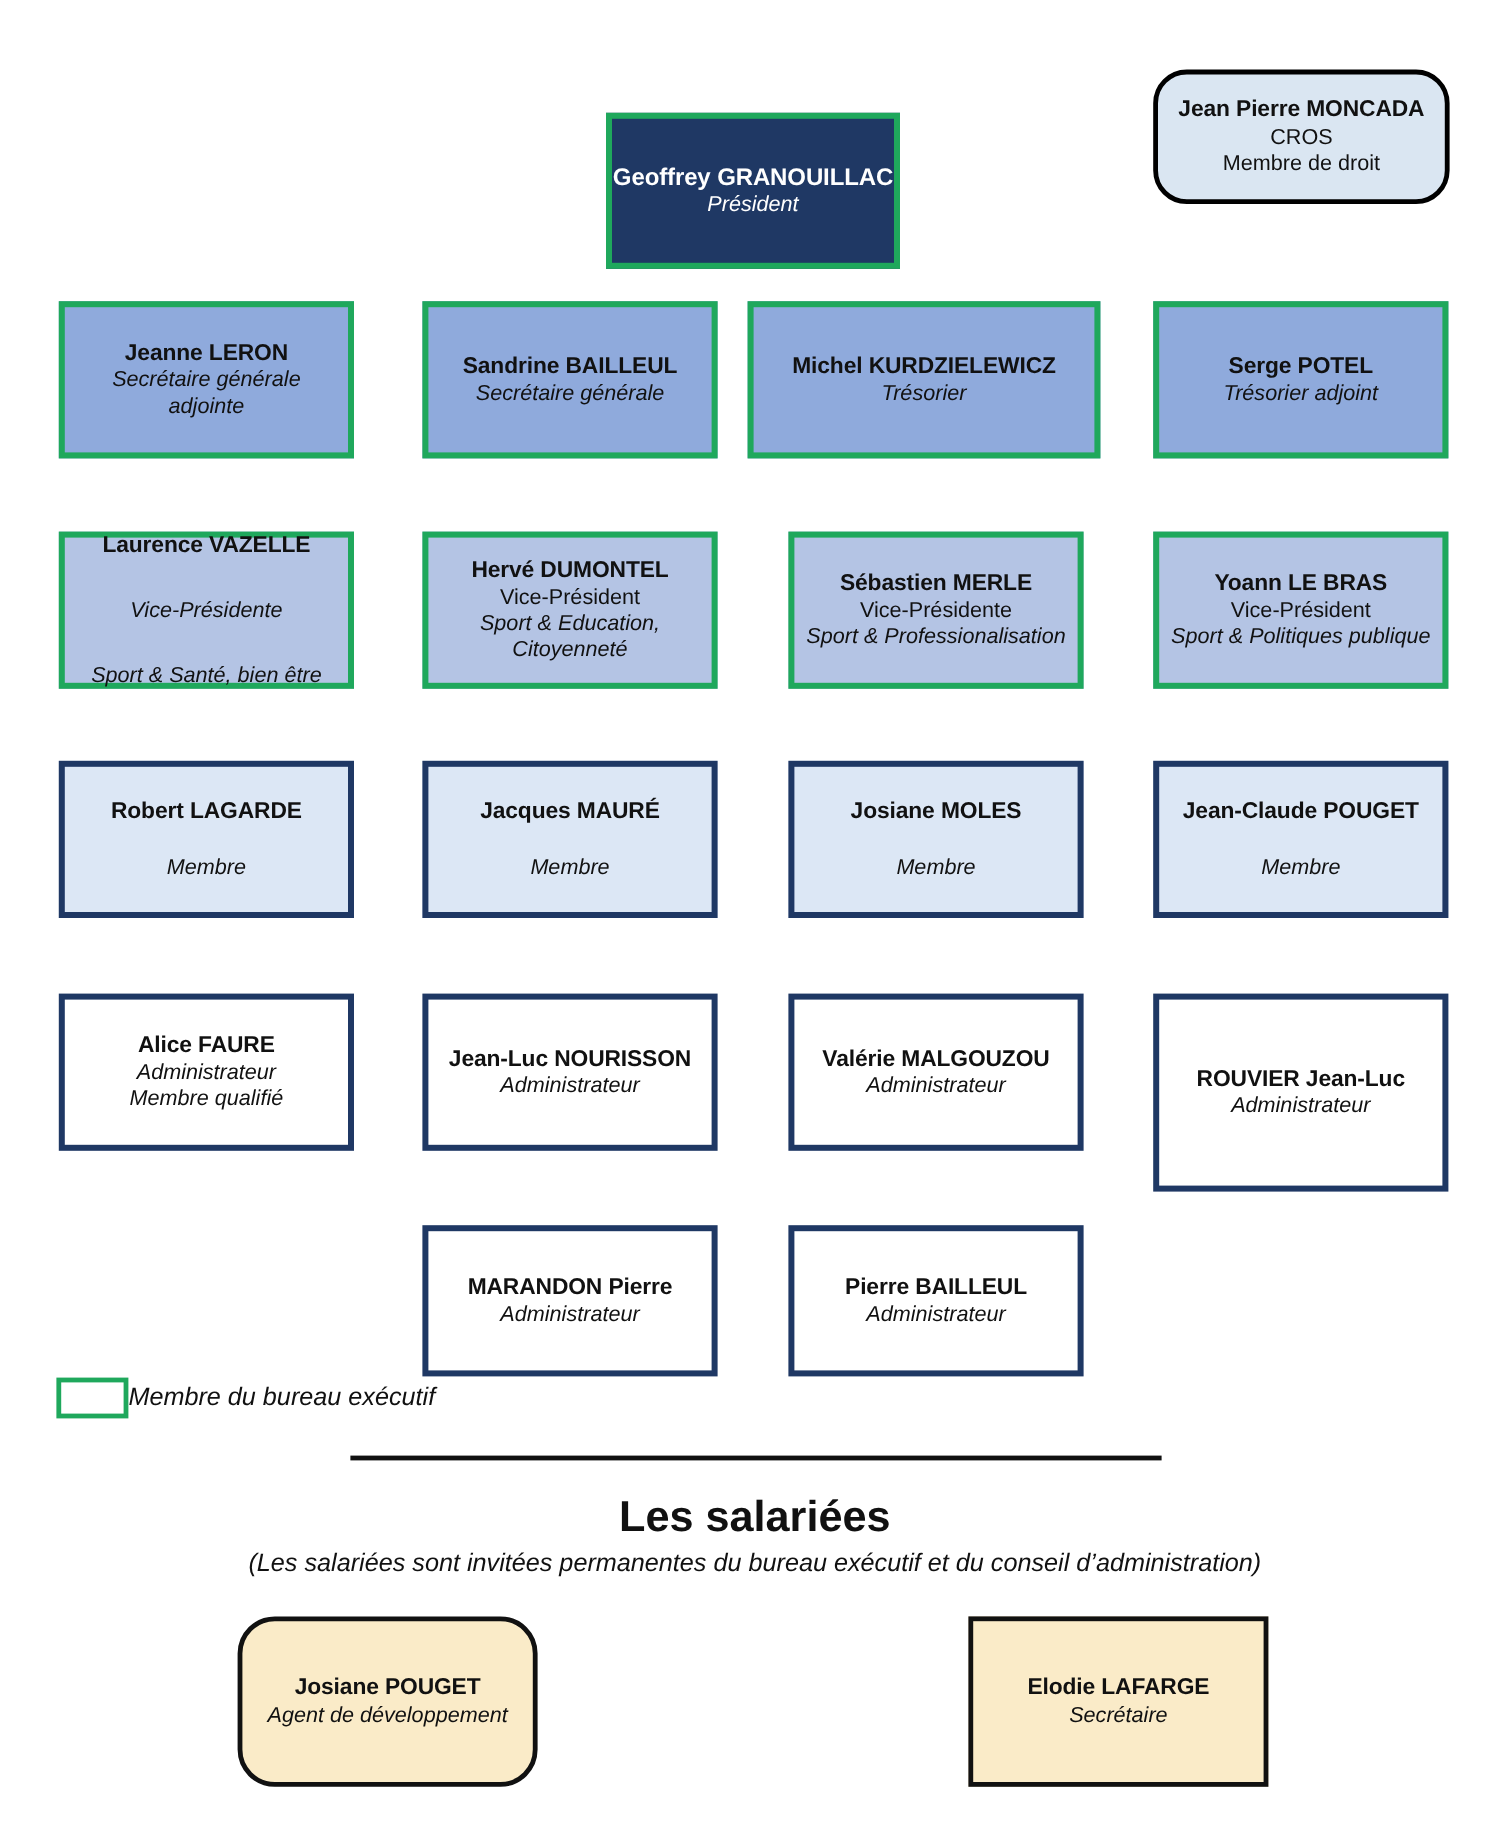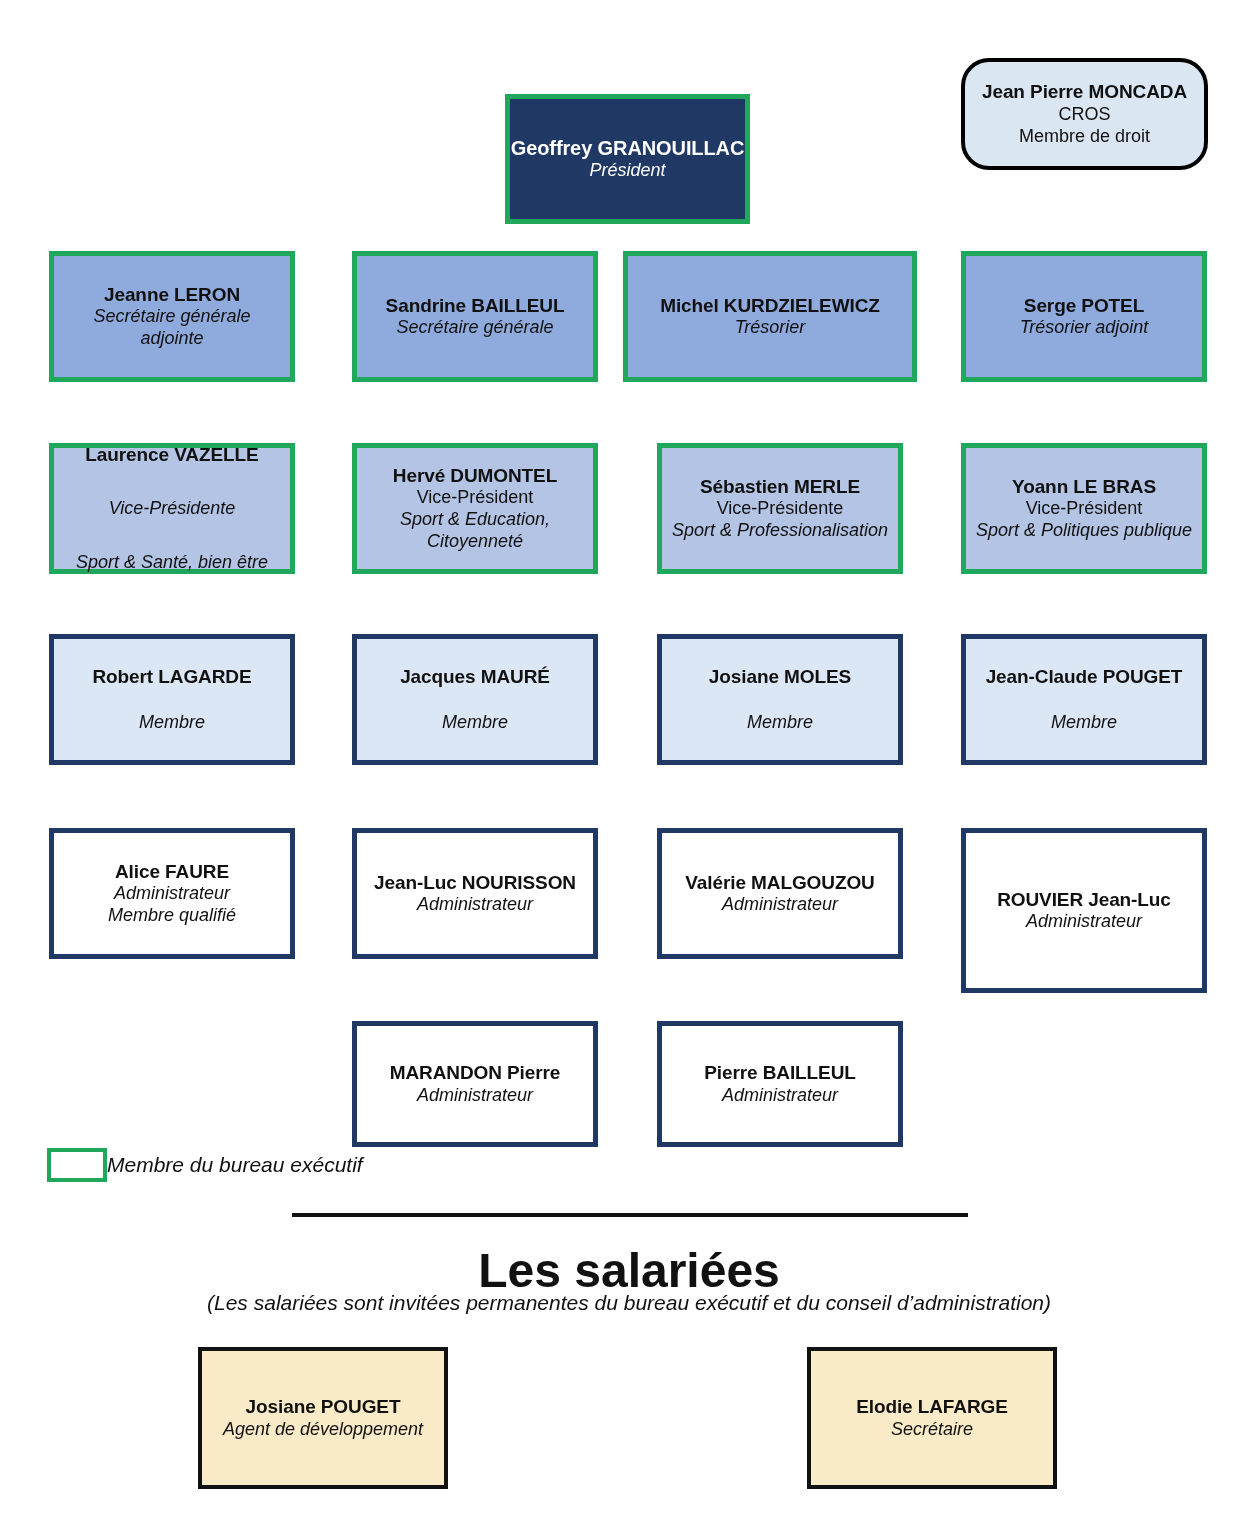--- a/index.html
+++ b/index.html
@@ -132,7 +132,7 @@
     top: 1243px;
     width: 1258px;
     text-align: center;
-    font-size: 48px;
+    font-size: 36px;
     font-weight: bold;
   }
   .salaries-note {

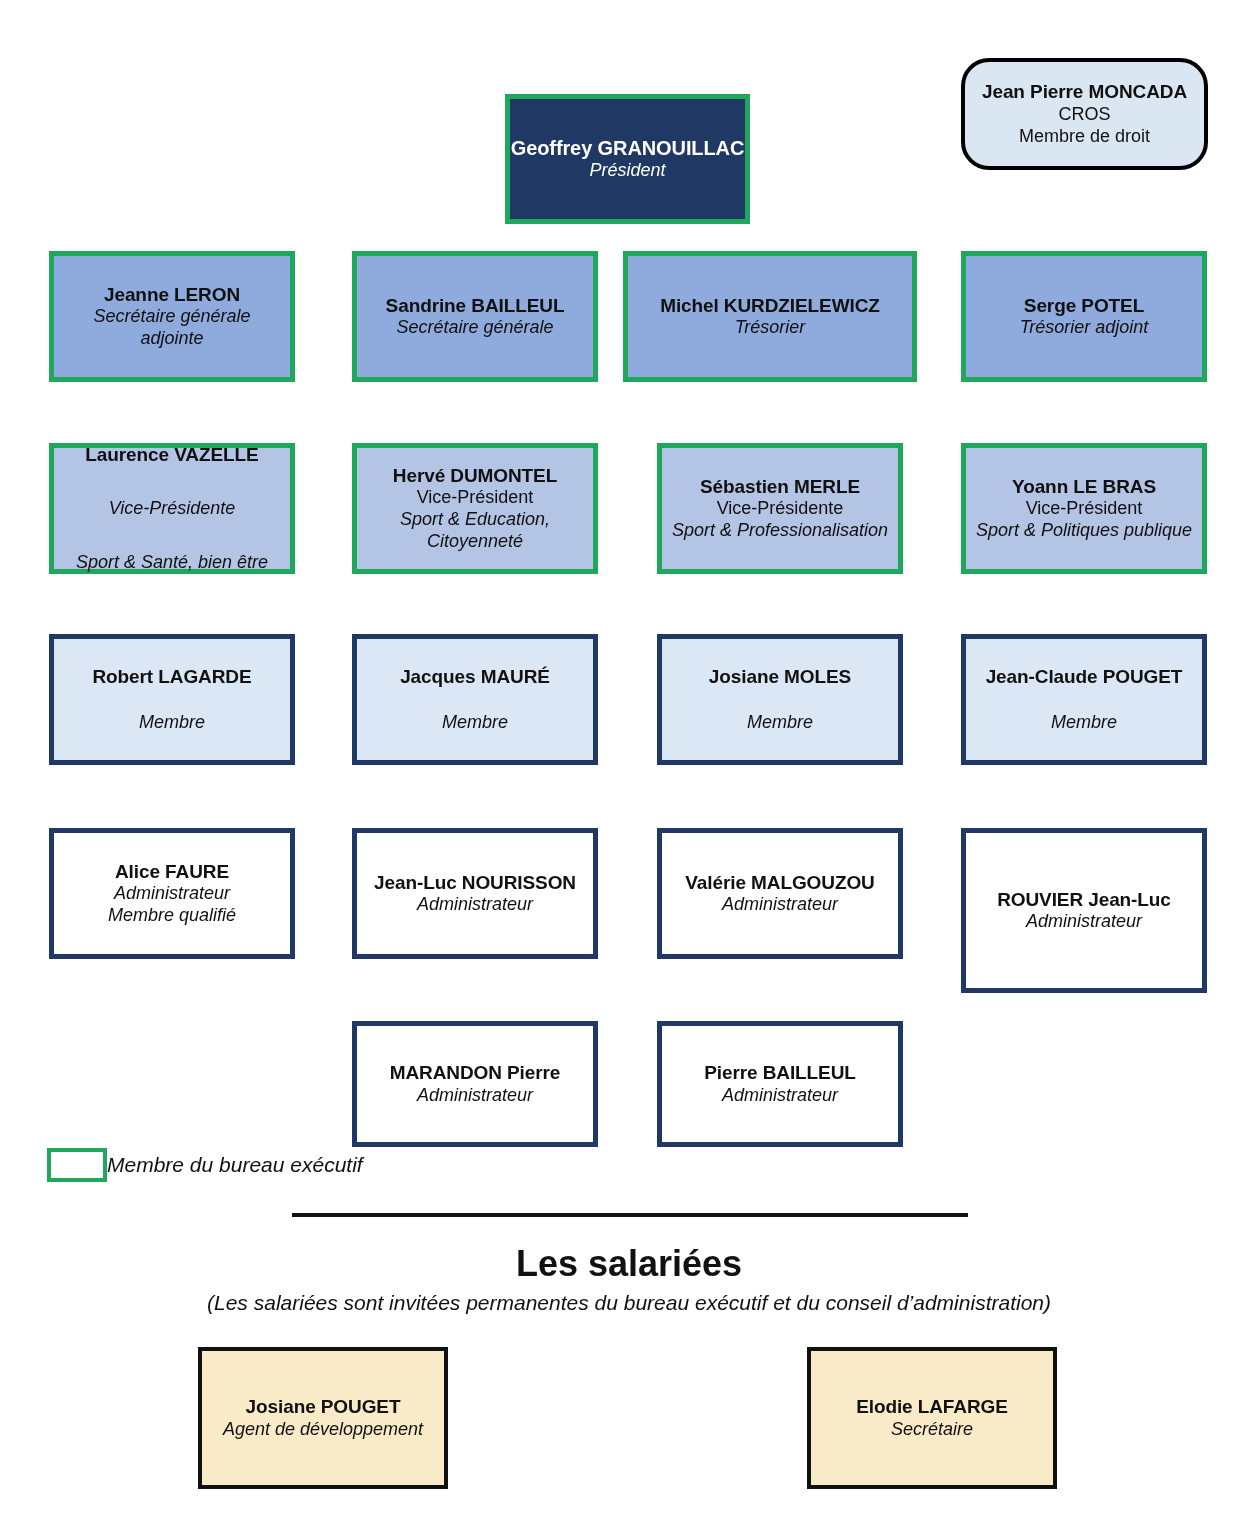--- a/index.html
+++ b/index.html
@@ -267,7 +267,7 @@
   <div class="salaries-title">Les salariées</div>
   <div class="salaries-note">(Les salariées sont invitées permanentes du bureau exécutif et du conseil d’administration)</div>
 
-  <div class="node v-salarie" style="left:198px; top:1347px; width:250px; height:142px;">
+  <div class="node v-salarie" style="left:198px; top:1347px; width:250px; height:142px;border-radius:31px;">
     <div class="nm">Josiane POUGET</div>
     <div class="sub">Agent de développement</div>
   </div>

